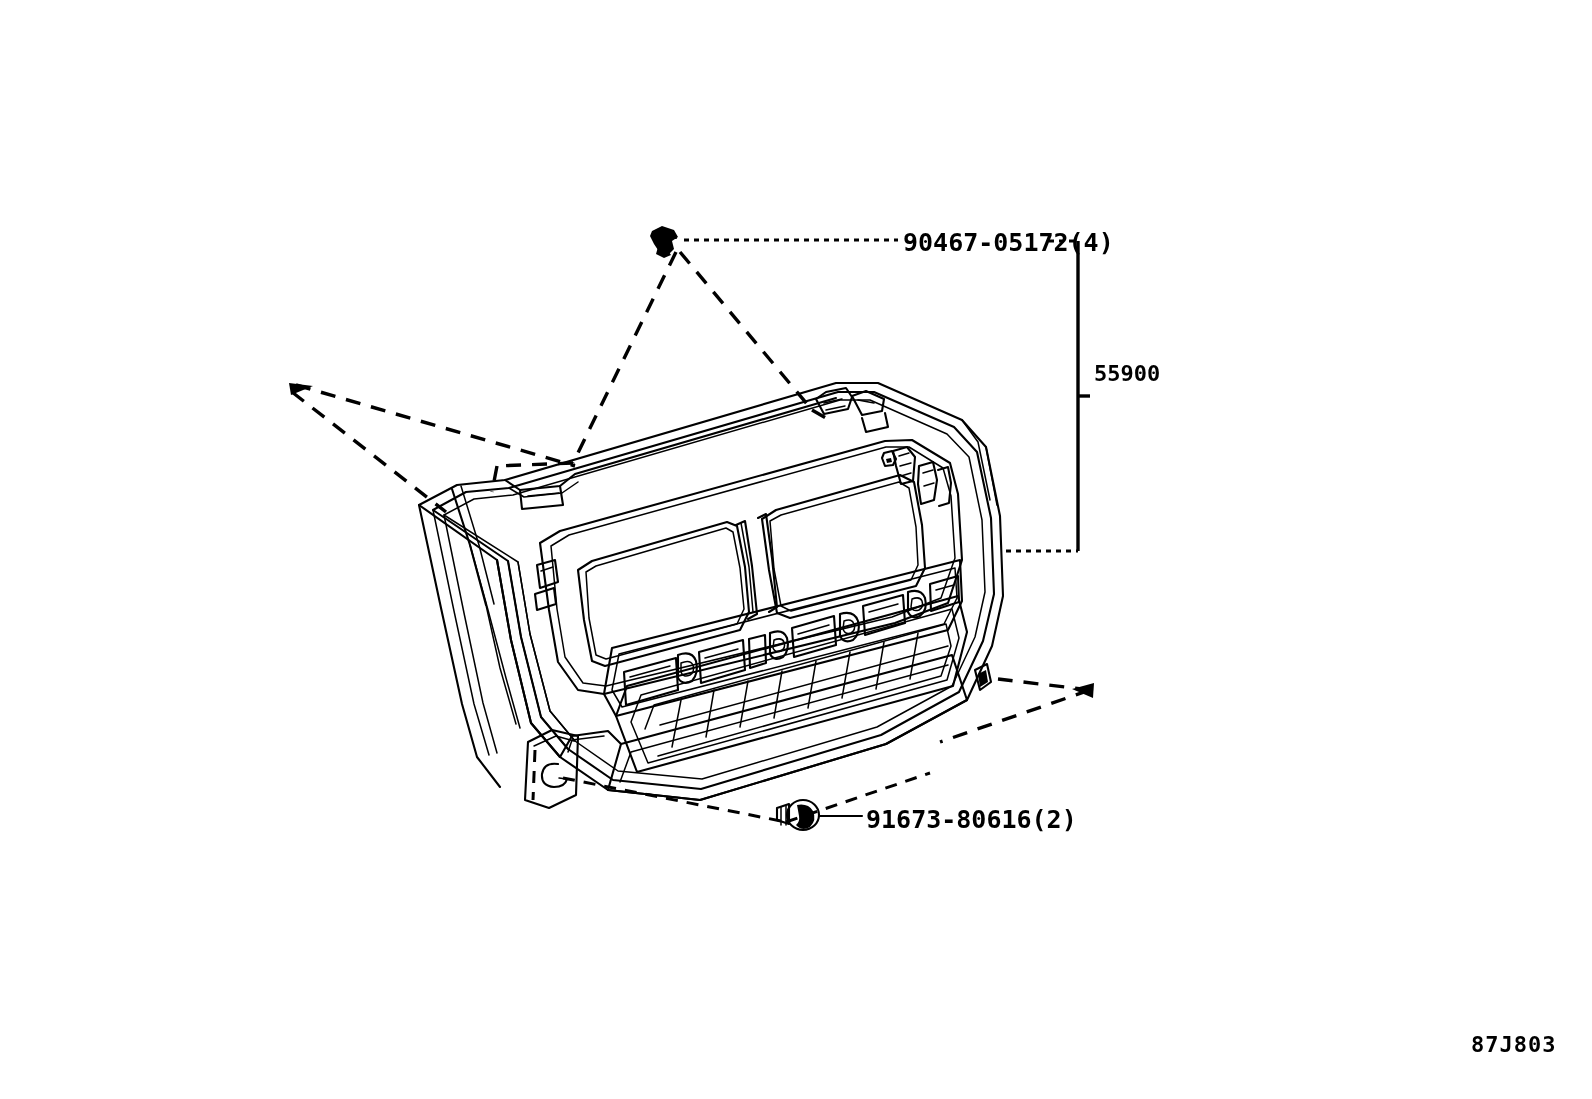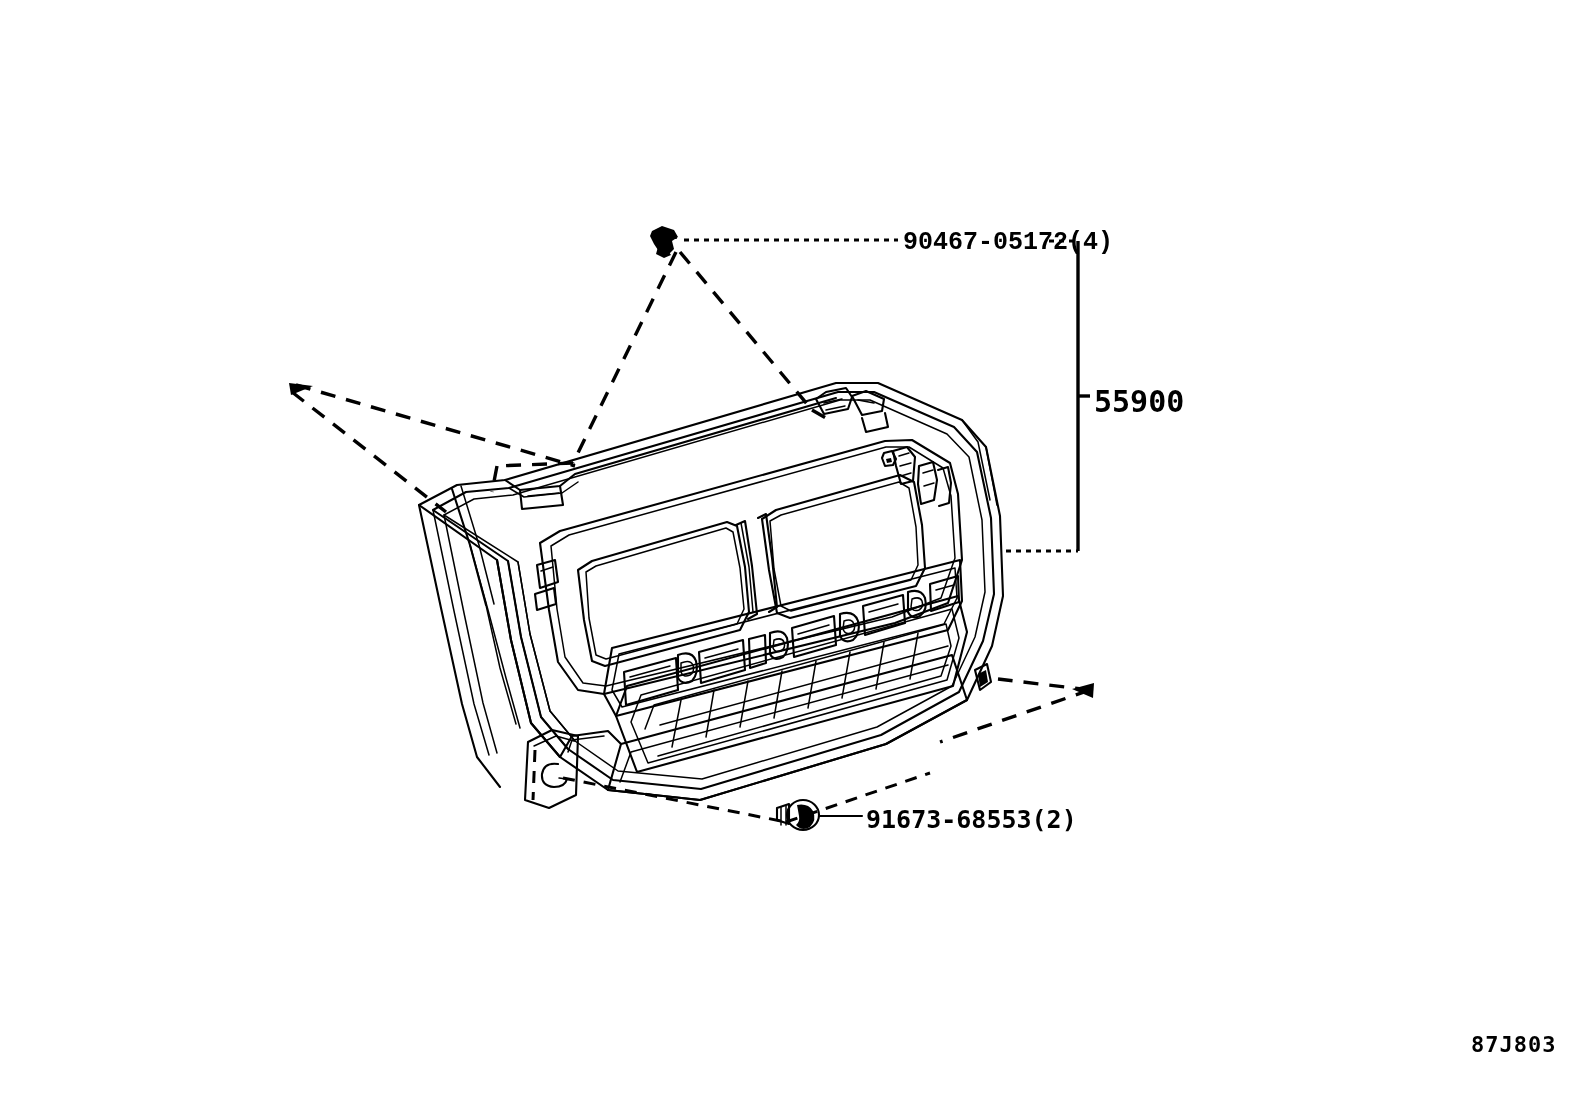--- a/index.html
+++ b/index.html
@@ -36,7 +36,7 @@
     white-space: nowrap;
     letter-spacing: 0px;
   }
-  #lbl-clip      { left: 903px;  top: 228px;  font-size: 25px; font-family: Liberation Mono, monospace; }
+  #lbl-clip      { left: 903px;  top: 228px;  font-size: 25px; }
   #lbl-assy      { left: 1094px; top: 384px;  font-size: 30px; }
   #lbl-screw     { left: 866px;  top: 805px;  font-size: 25px; }
   #lbl-sheetcode { left: 1471px; top: 1032px; font-size: 22px; letter-spacing: 1px; text-align: center; }

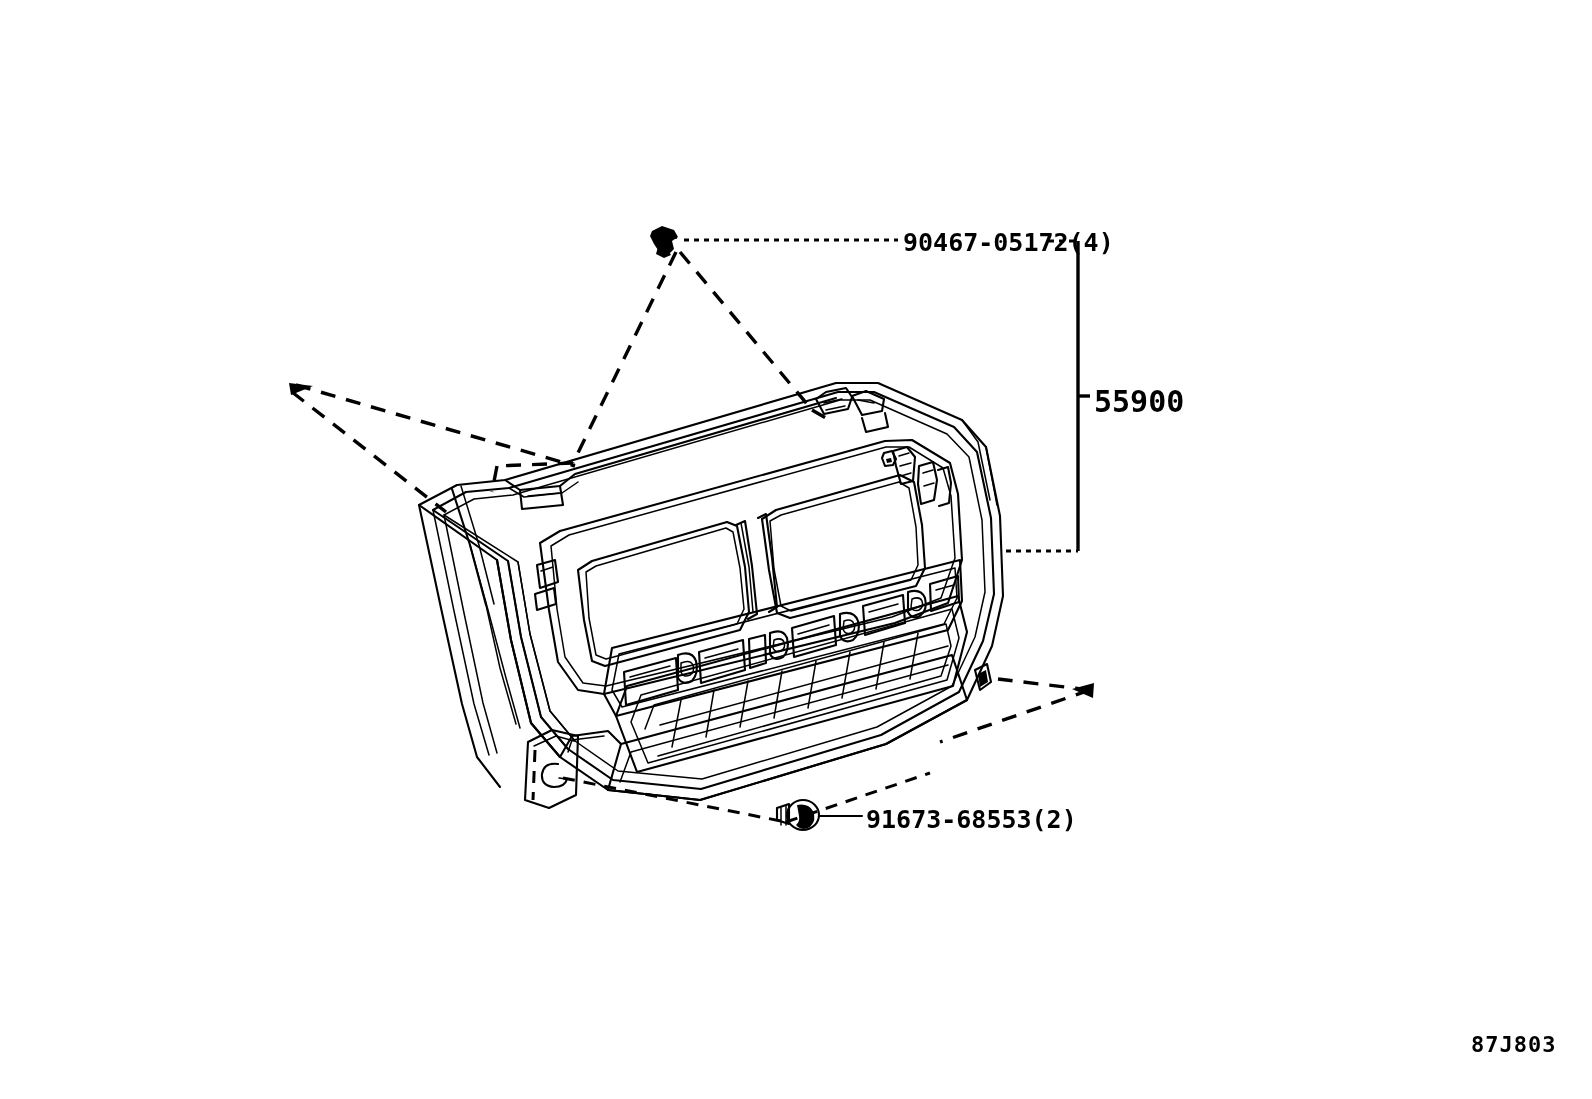--- a/index.html
+++ b/index.html
@@ -37,7 +37,7 @@
     letter-spacing: 0px;
   }
   #lbl-clip      { left: 903px;  top: 228px;  font-size: 25px; }
-  #lbl-assy      { left: 1094px; top: 384px;  font-size: 30px; }
+  #lbl-assy      { left: 1094px; top: 361px;  font-size: 22px; }
   #lbl-screw     { left: 866px;  top: 805px;  font-size: 25px; }
   #lbl-sheetcode { left: 1471px; top: 1032px; font-size: 22px; letter-spacing: 1px; text-align: center; }
 </style>

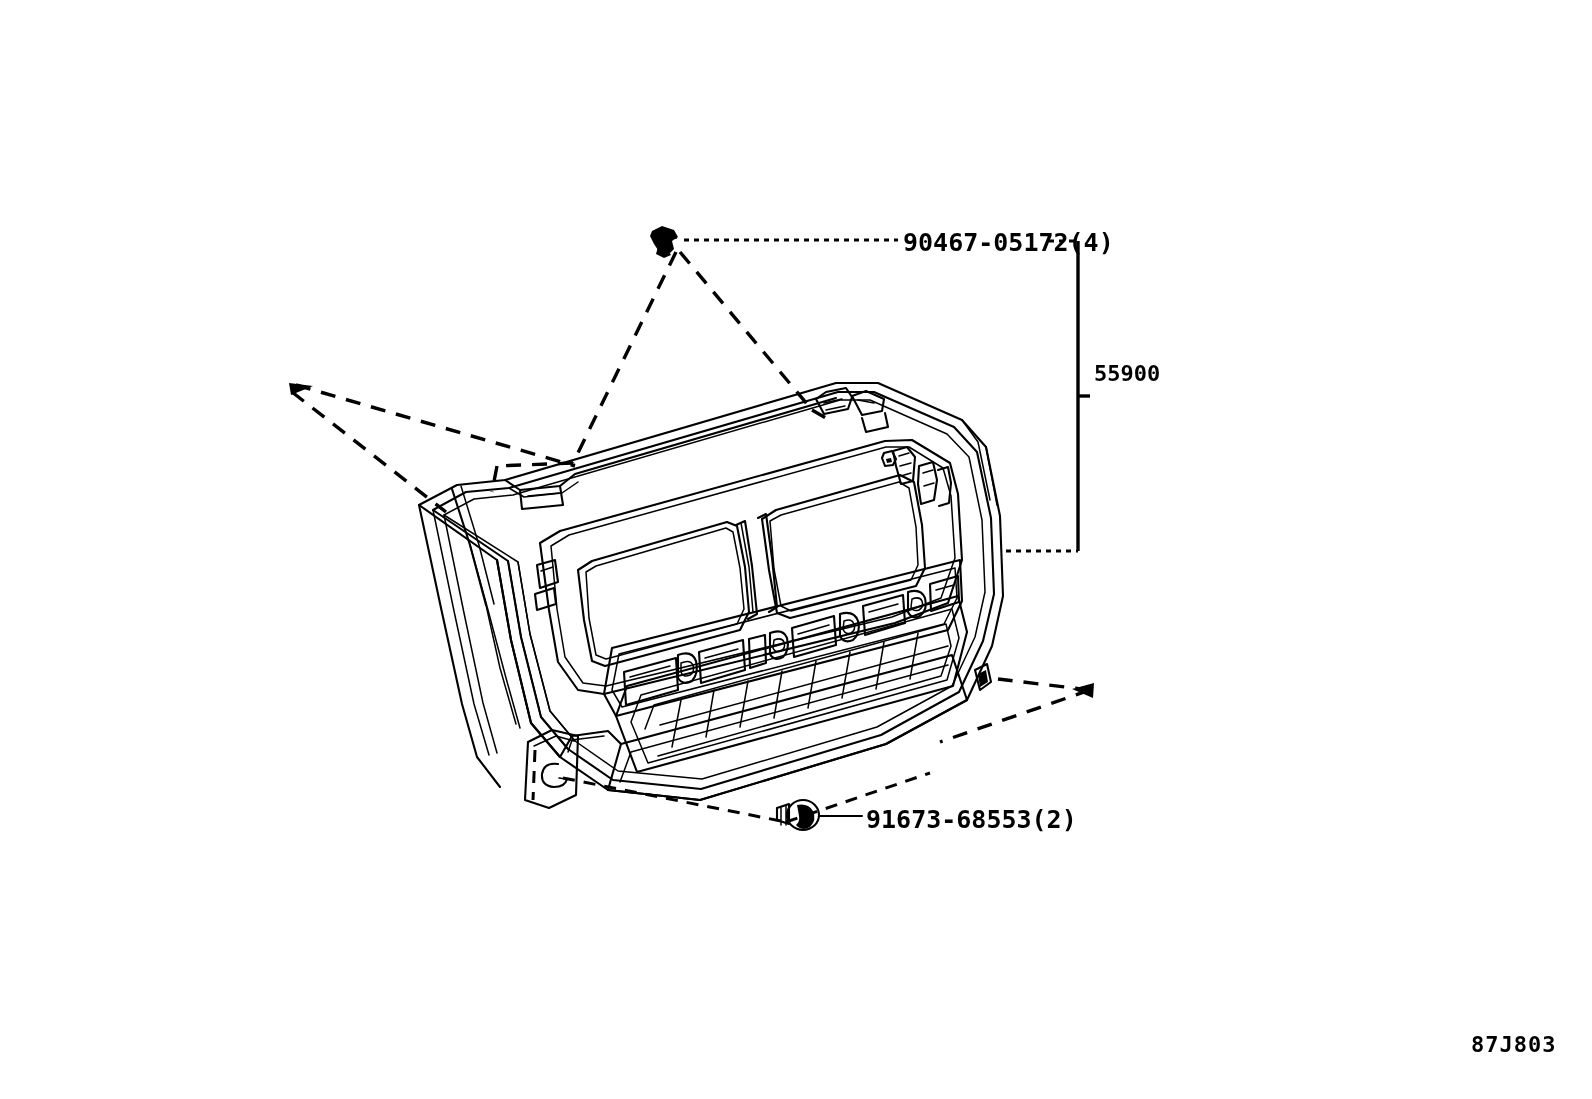--- a/index.html
+++ b/index.html
@@ -263,7 +263,7 @@
 
   <div class="lbl" id="lbl-assy">55900</div>
 
-  <div class="lbl" id="lbl-screw">91673-68553(2)</div>
+  <div class="lbl" id="lbl-screw">91673-80616(2)</div>
 
   <div class="lbl" id="lbl-sheetcode">87J803</div>
 

